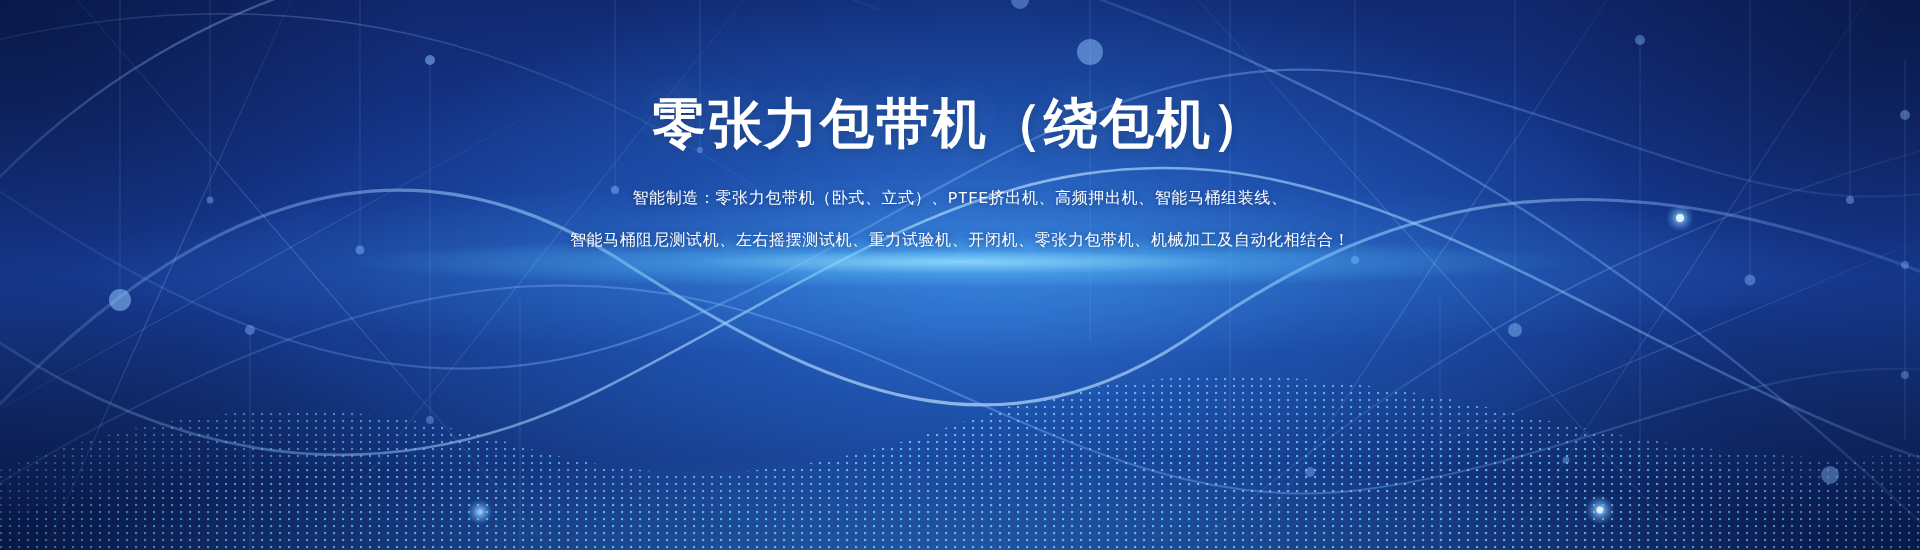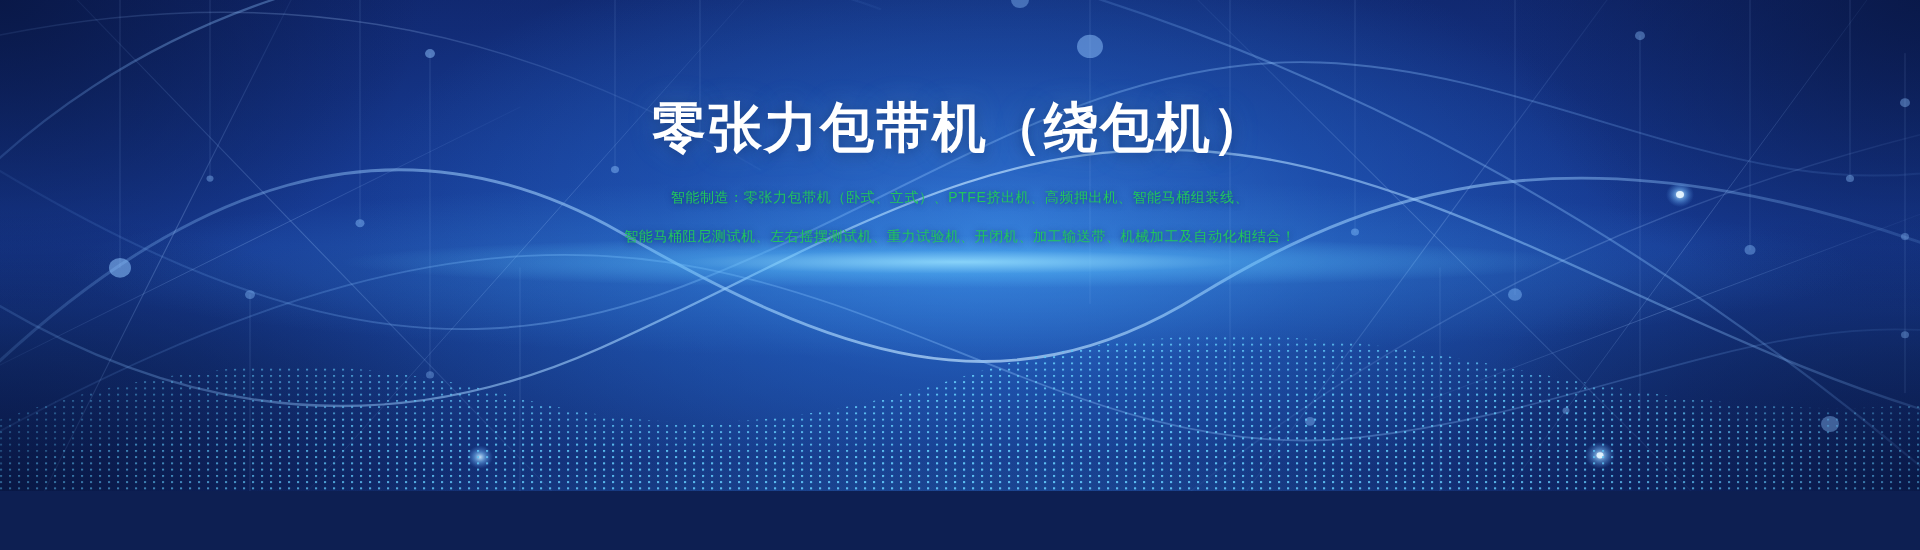--- a/index.html
+++ b/index.html
@@ -11,9 +11,9 @@
   #banner {
     position: relative;
     width: 1920px;
-    height: 491px;
+    height: 550px;
     overflow: hidden;
-    font-family: Liberation Sans, sans-serif;
+    font-family: Liberation Mono, monospace;
     background: #14307a;
   }
   .layer {

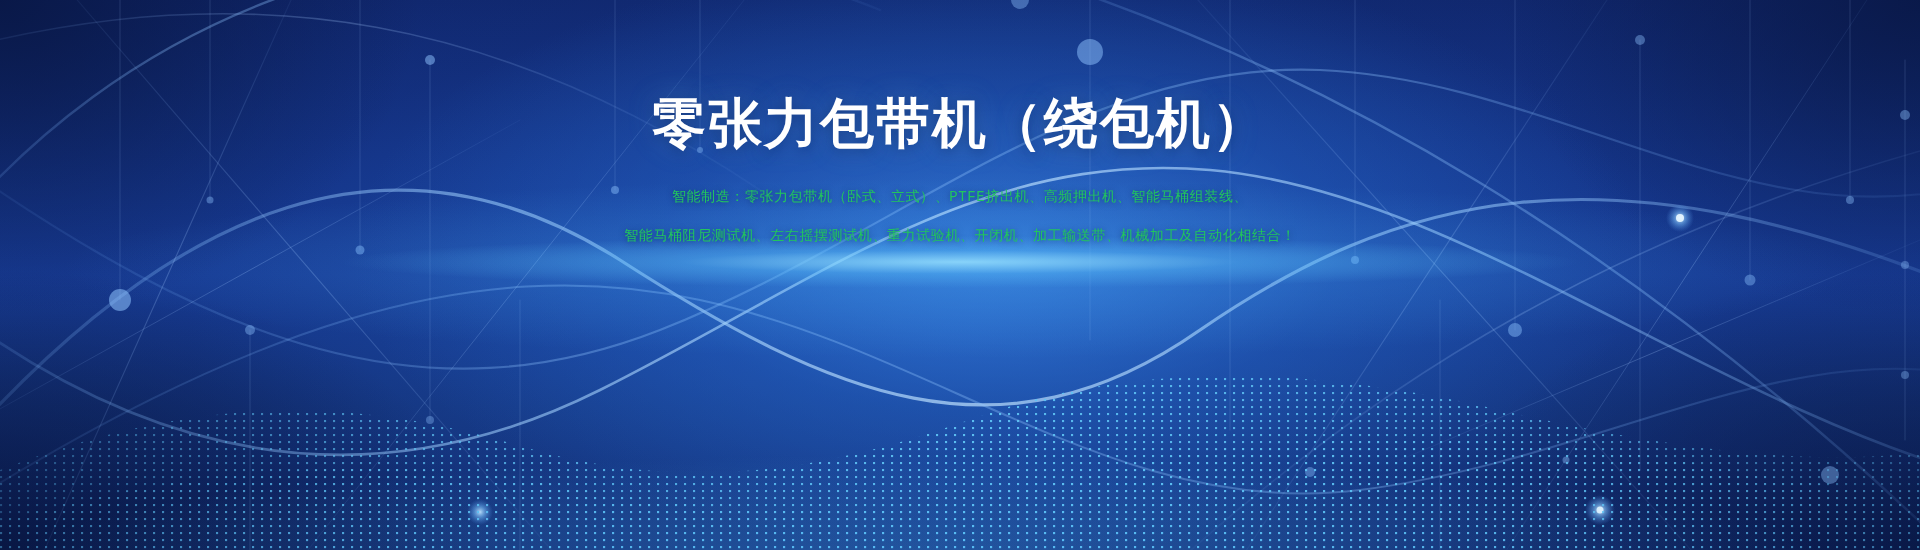--- a/index.html
+++ b/index.html
@@ -71,8 +71,8 @@
     margin-top: 26px;
   }
   .subline {
-    color: #22c55e;
-    font-size: 14px;
+    color: #ffffff;
+    font-size: 16px;
     letter-spacing: 0.6px;
     line-height: 1.65;
     margin: 16px;

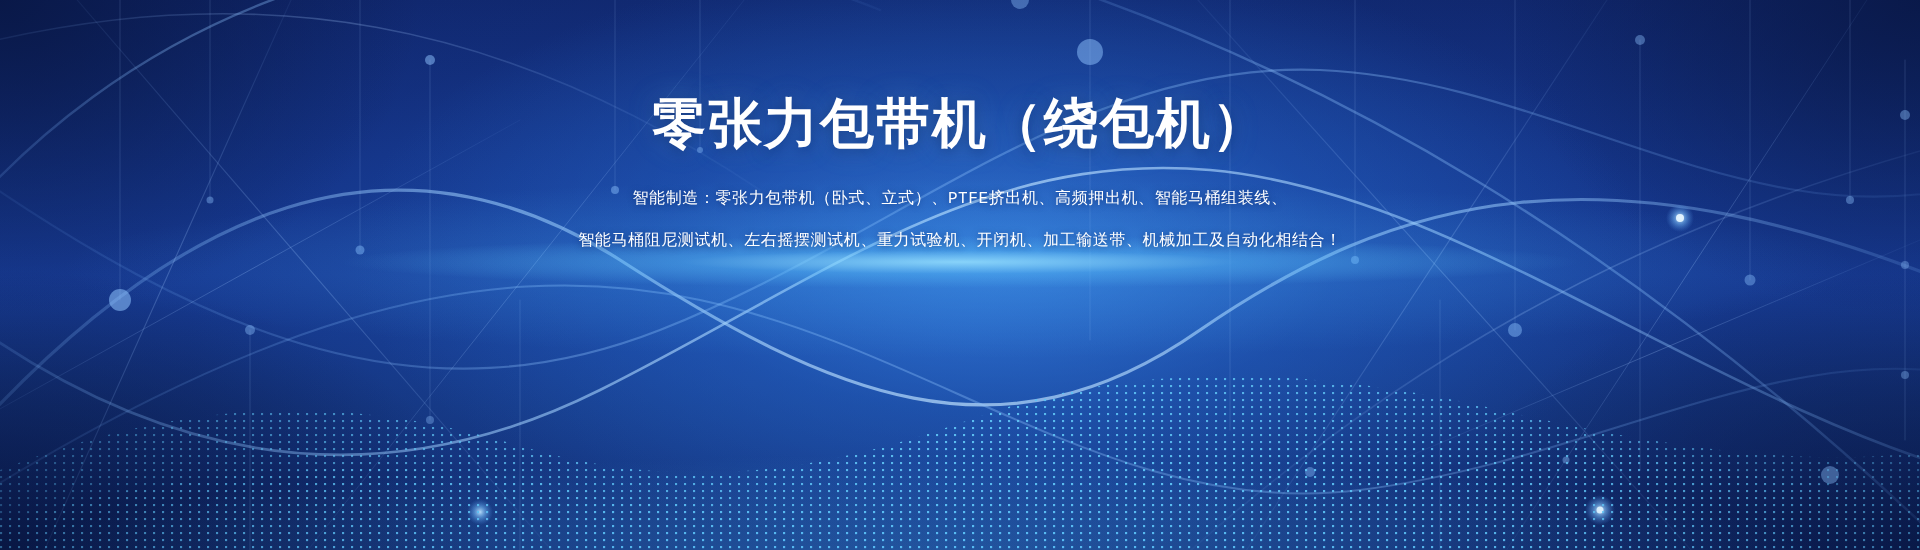--- a/index.html
+++ b/index.html
@@ -226,7 +226,7 @@
 
     <div id="subtitles">
       <p class="subline" id="subline-1">智能制造：零张力包带机（卧式、立式）、PTFE挤出机、高频押出机、智能马桶组装线、</p>
-      <p class="subline" id="subline-2">智能马桶阻尼测试机、左右摇摆测试机、重力试验机、开闭机、加工输送带、机械加工及自动化相结合！</p>
+      <p class="subline" id="subline-2">智能马桶阻尼测试机、左右摇摆测试机、重力试验机、开闭机、零张力包带机、机械加工及自动化相结合！</p>
     </div>
   </div>
 

